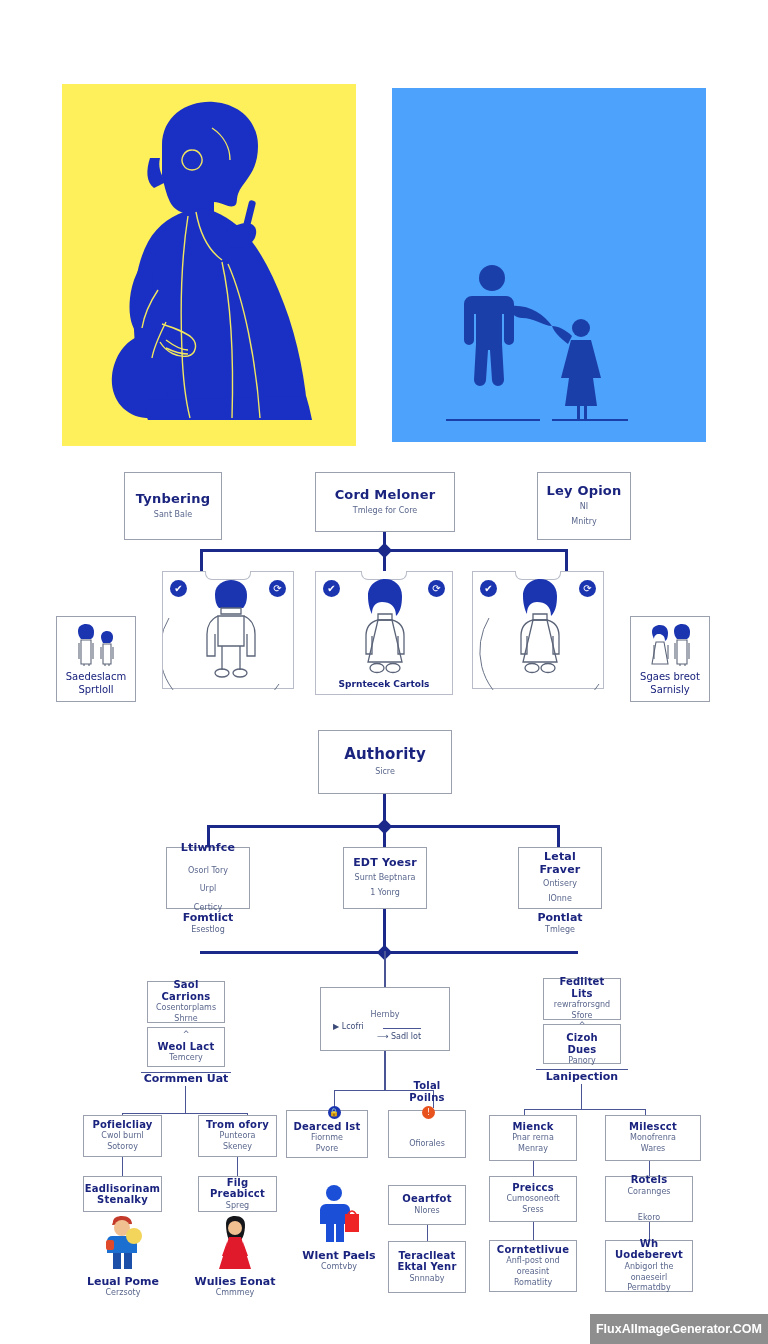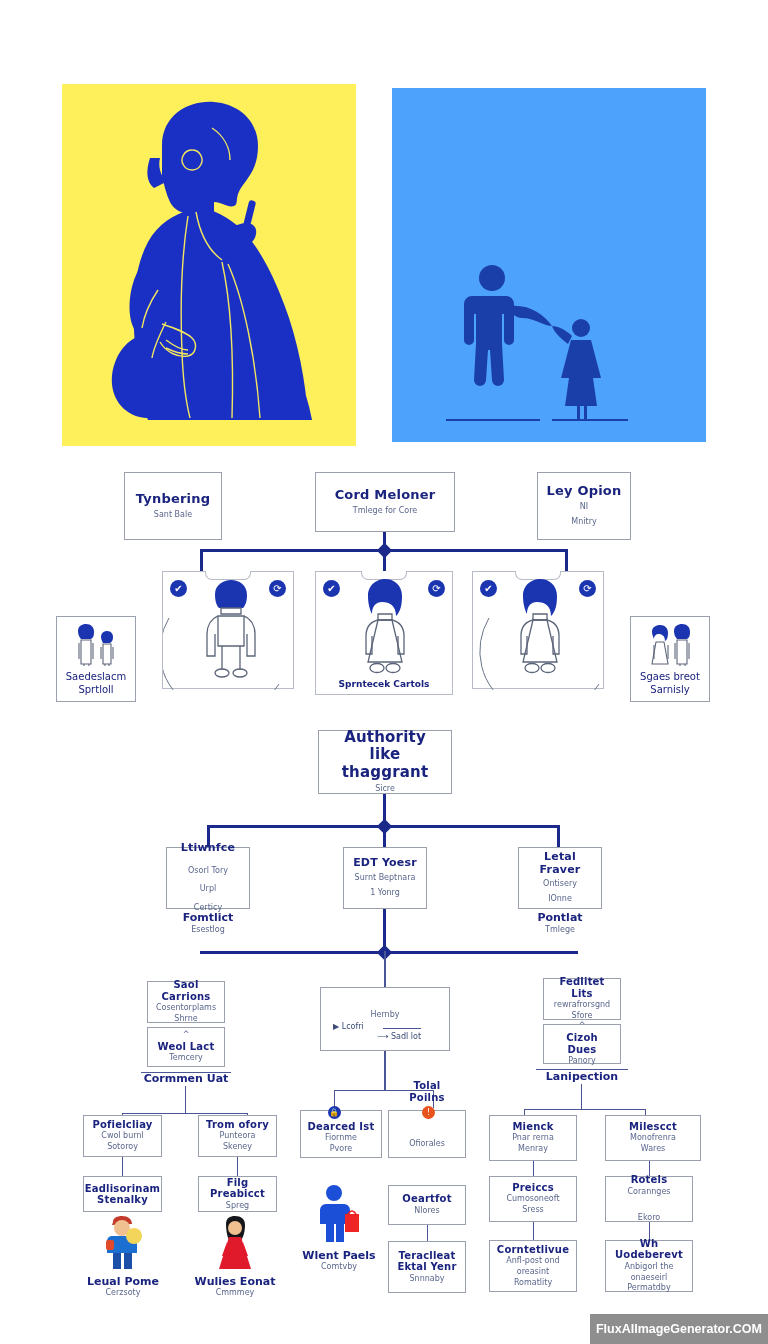--- a/index.html
+++ b/index.html
@@ -292,7 +292,6 @@
 
 <div class="box" style="left:318px; top:730px; width:134px; height:64px;">
   <div class="t1 big">Authority</div>
-  <div class="t1 big">like thaggrant</div>
   <div class="t2">Sicre</div>
 </div>
 

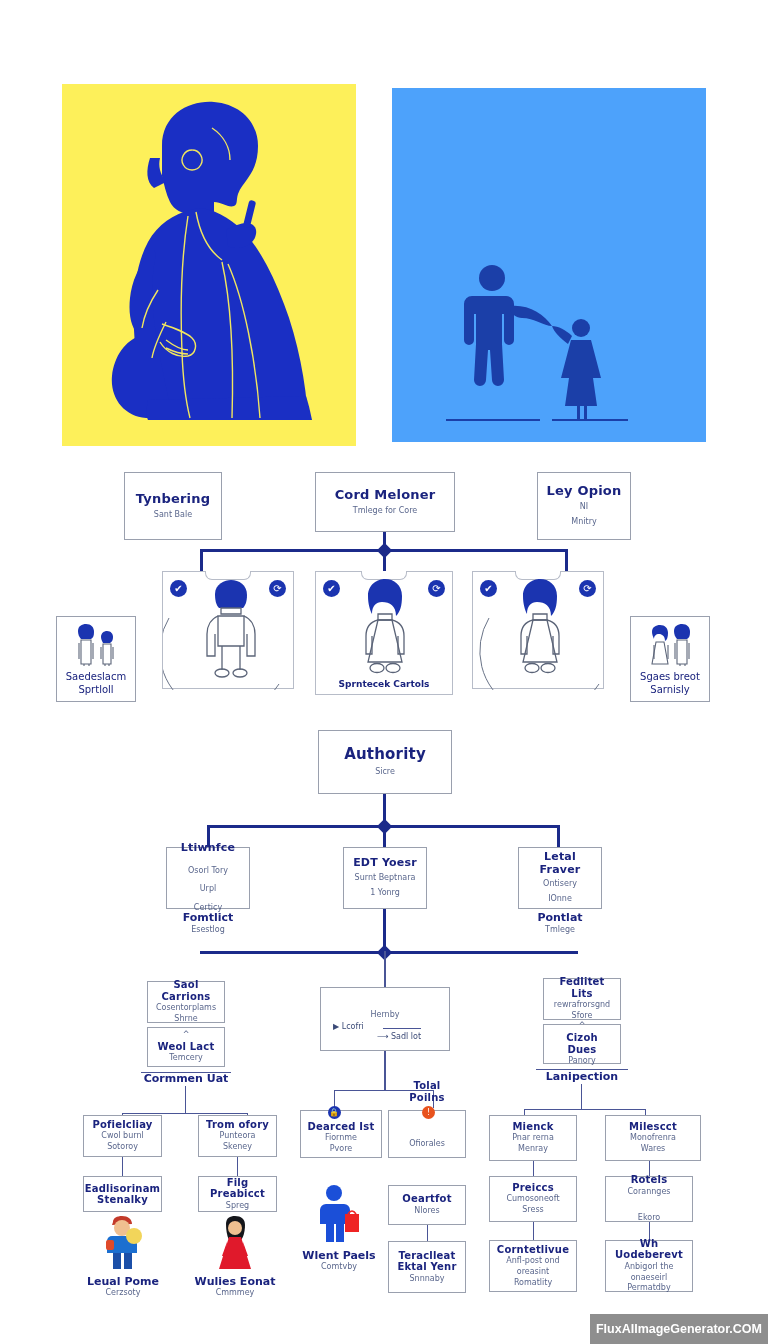--- a/index.html
+++ b/index.html
@@ -405,7 +405,7 @@
   <div class="t2" style="margin-top:1px">Spreg</div>
 </div>
 
-<div class="box" style="left:300px; top:1110px; width:82px; height:48px; padding-top:12px;">
+<div class="box" style="left:286px; top:1110px; width:82px; height:48px; padding-top:12px;">
   <div class="t1" style="font-size:10px">Dearced Ist</div>
   <div class="t2" style="margin-top:1px">Fiornme</div>
   <div class="t2" style="margin-top:0">Pvore</div>

